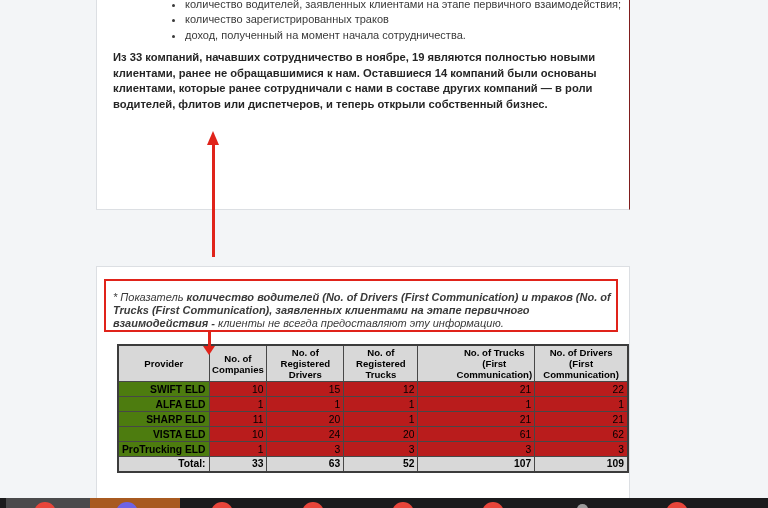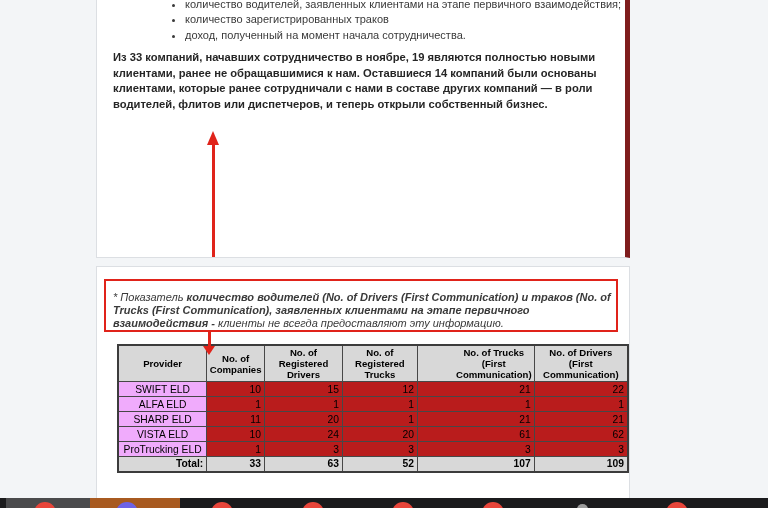--- a/index.html
+++ b/index.html
@@ -12,7 +12,7 @@
   .page {
     position:absolute; left:96px; width:534px; background:#ffffff;
   }
-  .page1 { top:0; height:258px; border-left:1px solid #dcdfe3; border-right:5px solid #7f1d1d; border-bottom:1px solid #dcdfe3; }
+  .page1 { top:0; height:210px; border-left:1px solid #dcdfe3; border-right:1px solid #7f1d1d; border-bottom:1px solid #dcdfe3; }
   .page2 { top:266px; height:242px; border-left:1px solid #dcdfe3; border-right:1px solid #dcdfe3; border-top:1px solid #dcdfe3; }
 
   .bullet-list {

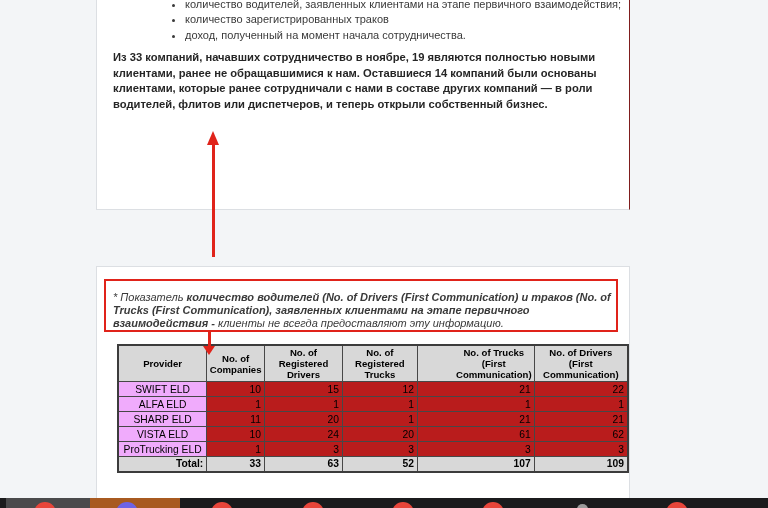--- a/index.html
+++ b/index.html
@@ -52,7 +52,7 @@
     white-space:normal;
   }
   .providers-table td { height:15px; padding:0 3px; background:#b91c1c; }
-  .providers-table td.provider { background:#f0abfc; text-align:center; }
+  .providers-table td.provider { background:#4d7c0f; text-align:right;font-weight:bold; }
   .providers-table td.num { text-align:right; }
   .providers-table tr.total td { background:#d8d8d8; font-weight:bold; }
   .providers-table tr.total td.provider { text-align:right; }

